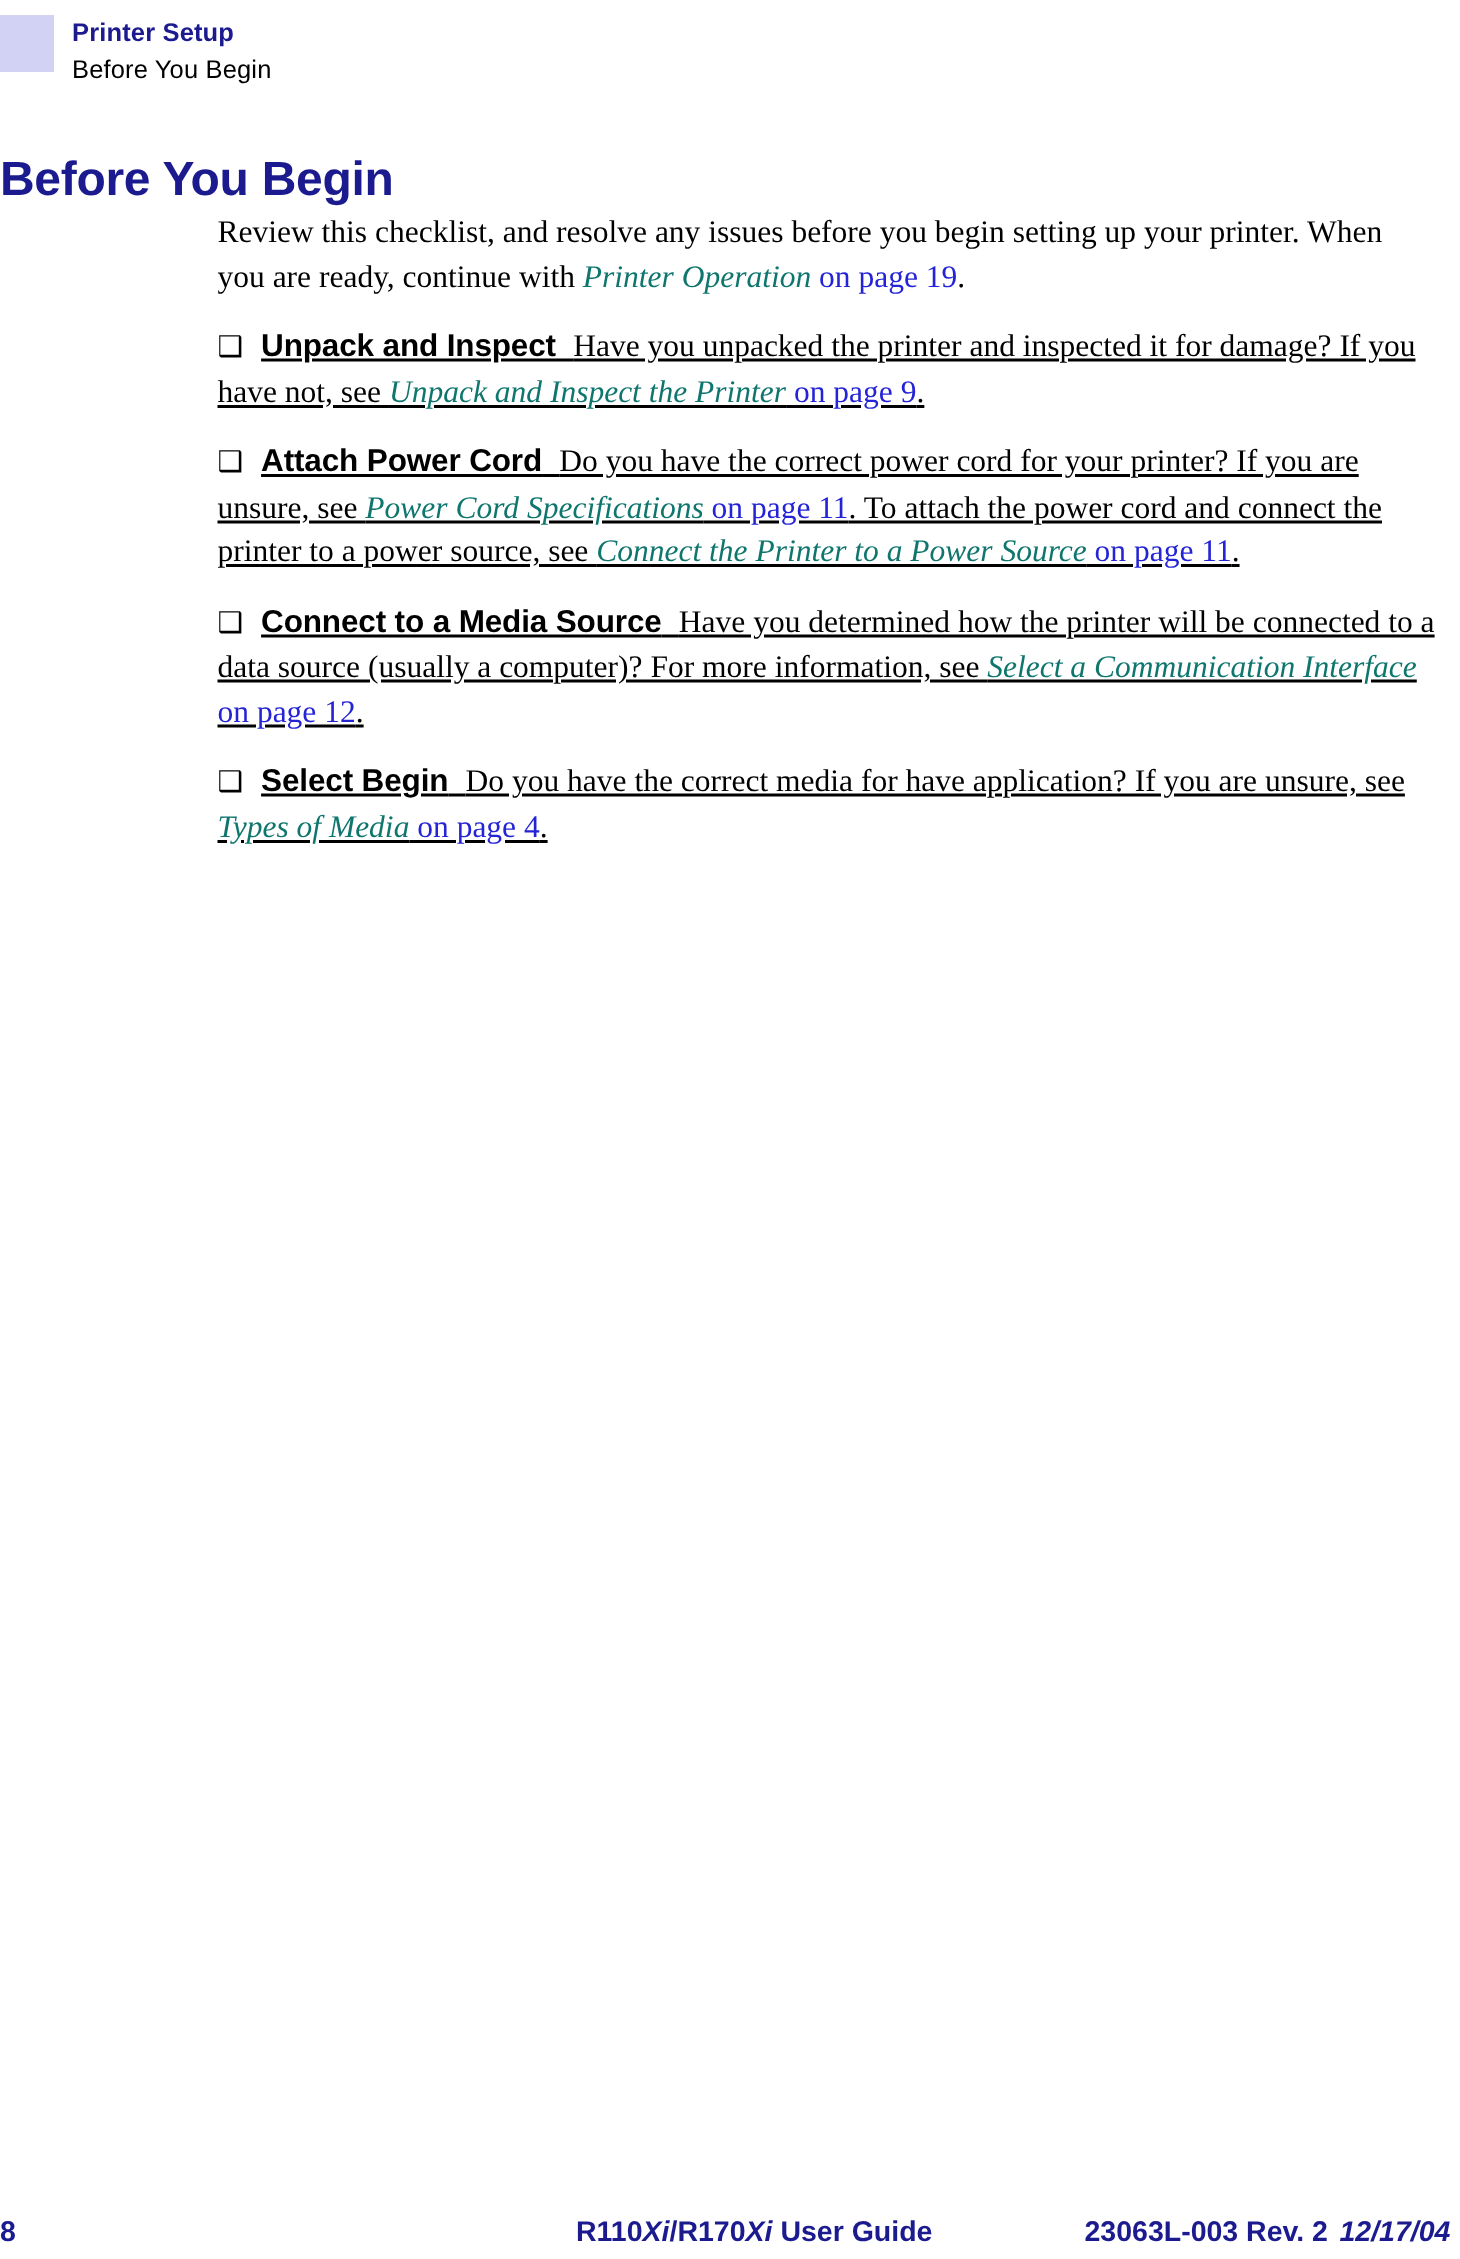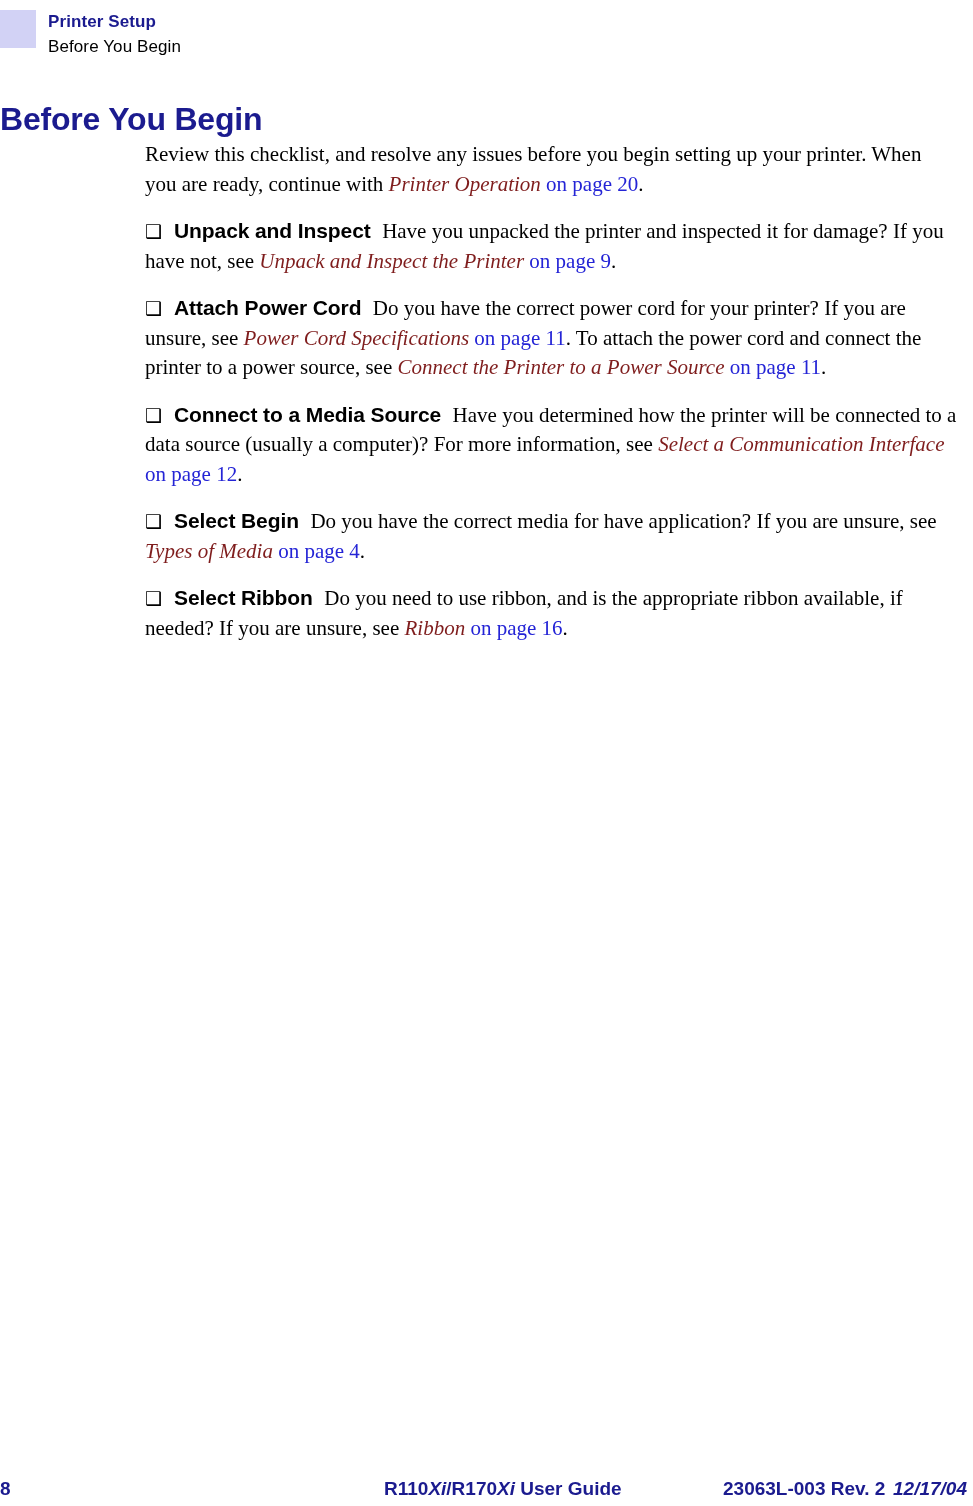--- a/index.html
+++ b/index.html
@@ -105,7 +105,7 @@
   .item-label::after { content: "\00a0\00a0"; }
 
   .xref {
-    color: #7f1d1d;
+    color: #0f766e;
     font-style: italic;
   }
   .xref-page {

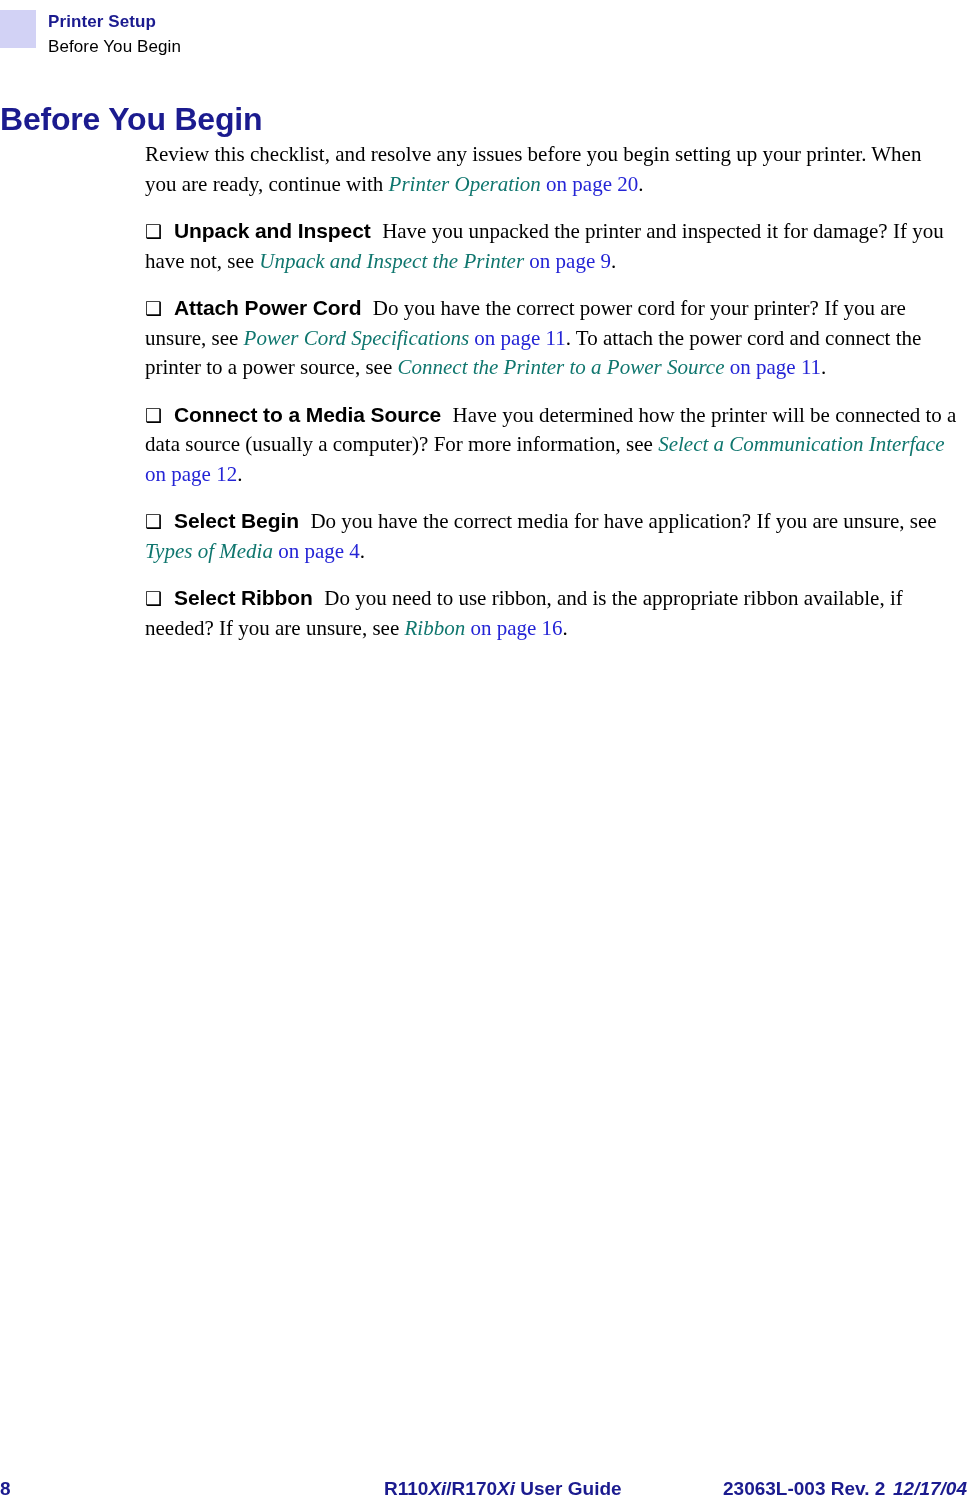--- a/index.html
+++ b/index.html
@@ -167,7 +167,7 @@
 
 <div class="content">
 
-  <p class="para"><span>Review this checklist, and resolve any issues before you begin setting up your printer. When you are ready, continue with </span><span class="xref">Printer Operation</span><span class="xref-page"> on page 20</span><span>.</span></p>
+  <p class="para"><span>Review this checklist, and resolve any issues before you begin setting up your printer. When you are ready, continue with </span><span class="xref">Printer Operation</span><span class="xref-page"> on page 19</span><span>.</span></p>
 
   <p class="para check-item"><span class="checkbox-glyph">❑</span><span class="item-label">Unpack and Inspect</span><span>Have you unpacked the printer and inspected it for damage? If you have not, see </span><span class="xref">Unpack and Inspect the Printer</span><span class="xref-page"> on page 9</span><span>.</span></p>
 

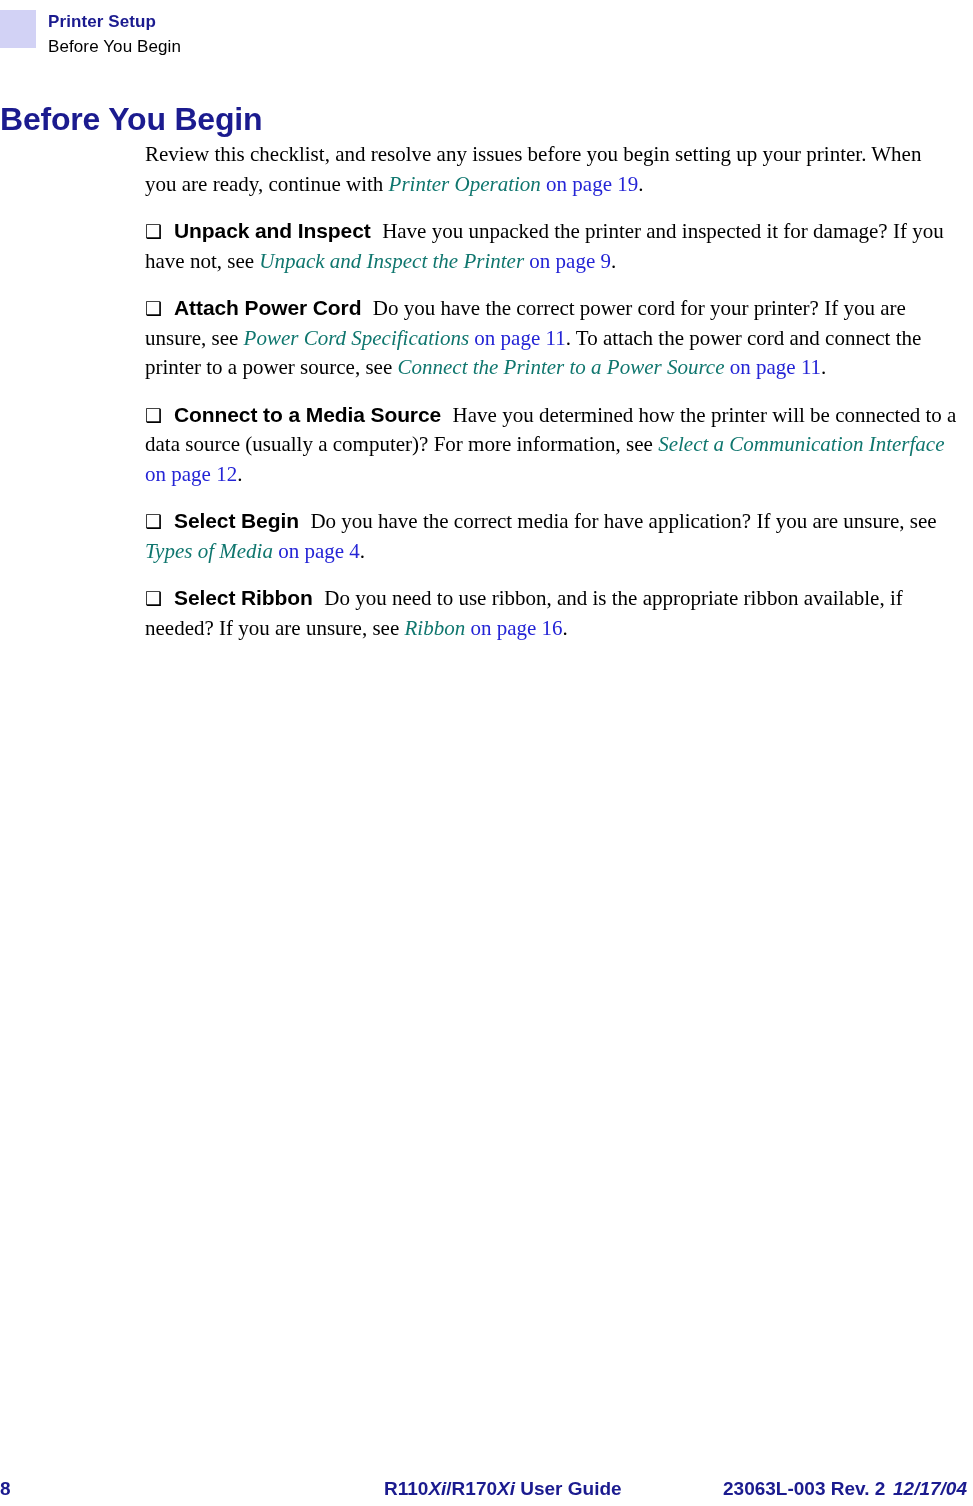--- a/index.html
+++ b/index.html
@@ -85,7 +85,7 @@
   }
   .para:last-child { margin-bottom: 0; }
 
-  .check-item { position: relative; }
+  .check-item { position: relative; text-decoration: underline; }
   .checkbox-glyph {
     font-family: "DejaVu Sans", sans-serif;
     font-size: 19px;

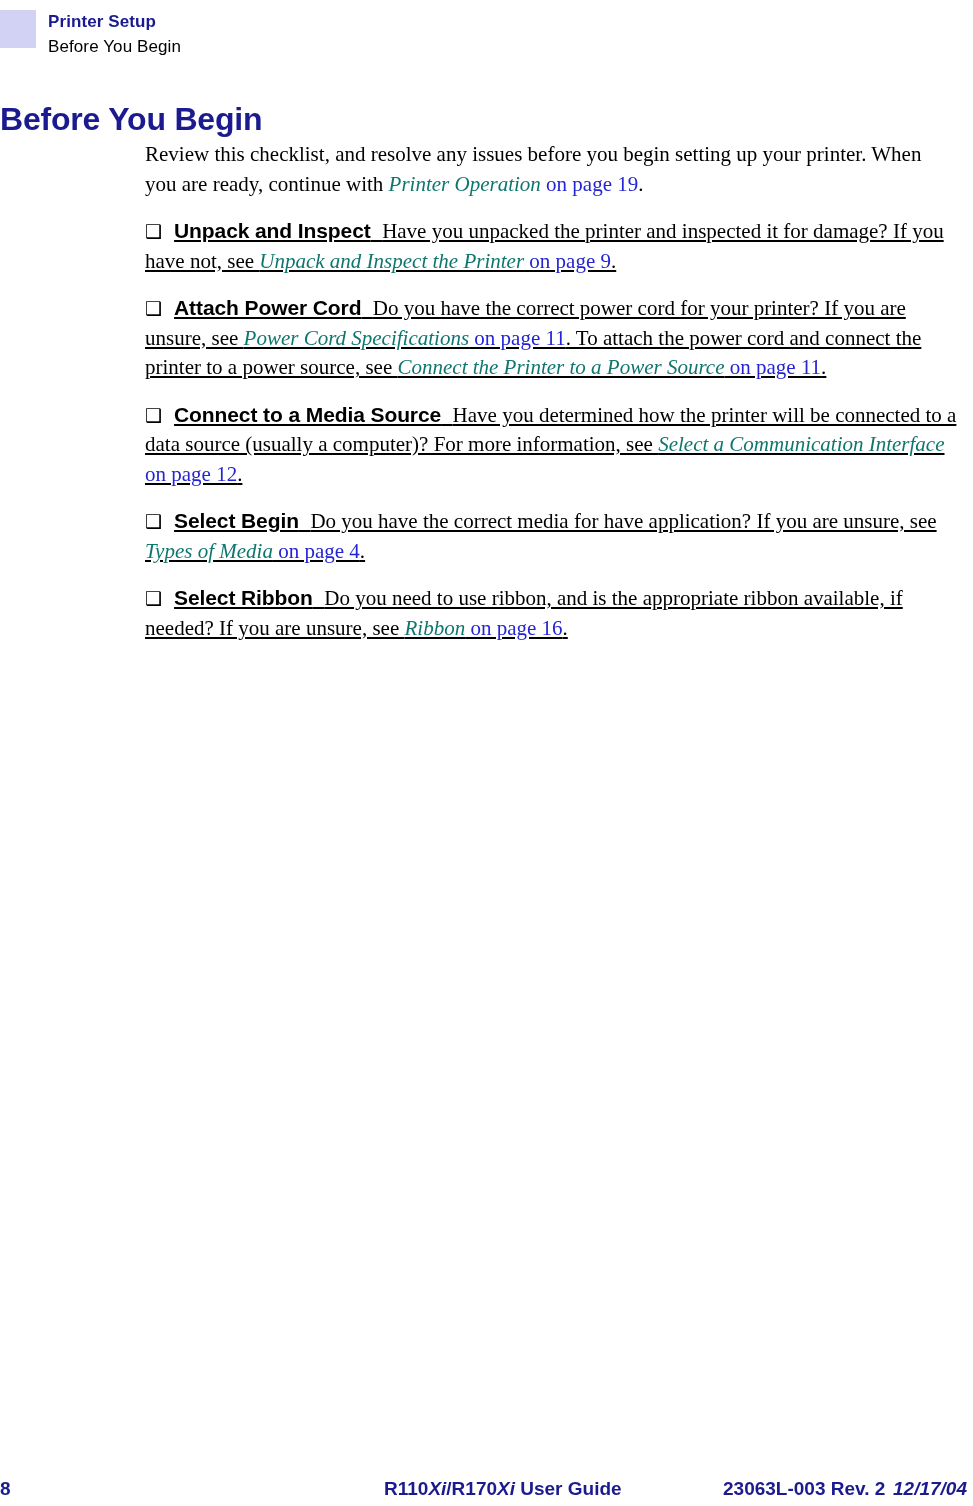--- a/index.html
+++ b/index.html
@@ -178,7 +178,6 @@
 
   <p class="para check-item"><span class="checkbox-glyph">❑</span><span class="item-label">Select Begin</span><span>Do you have the correct media for have application? If you are unsure, see </span><span class="xref">Types of Media</span><span class="xref-page"> on page 4</span><span>.</span></p>
 
-  <p class="para check-item"><span class="checkbox-glyph">❑</span><span class="item-label">Select Ribbon</span><span>Do you need to use ribbon, and is the appropriate ribbon available, if needed? If you are unsure, see </span><span class="xref">Ribbon</span><span class="xref-page"> on page 16</span><span>.</span></p>
 
 </div>
 

